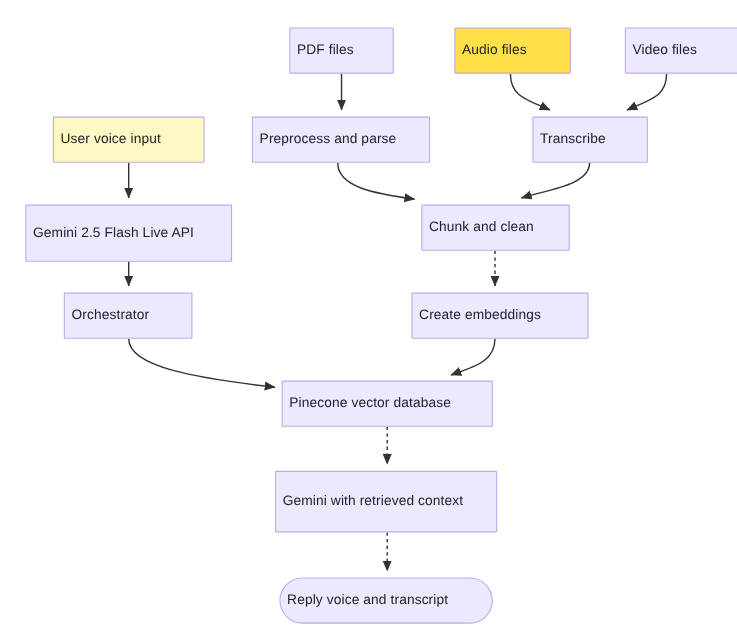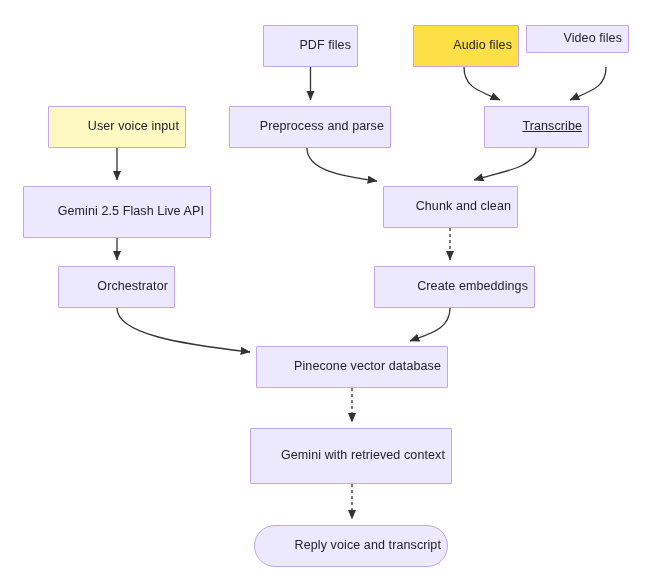--- a/index.html
+++ b/index.html
@@ -32,7 +32,7 @@
     box-sizing: border-box;
     display: flex;
     align-items: center;
-    justify-content: flex-end;
+    justify-content: flex-start;
     text-align: center;
     background: #ece8fd;
     border: 1px solid #c3a7ea;

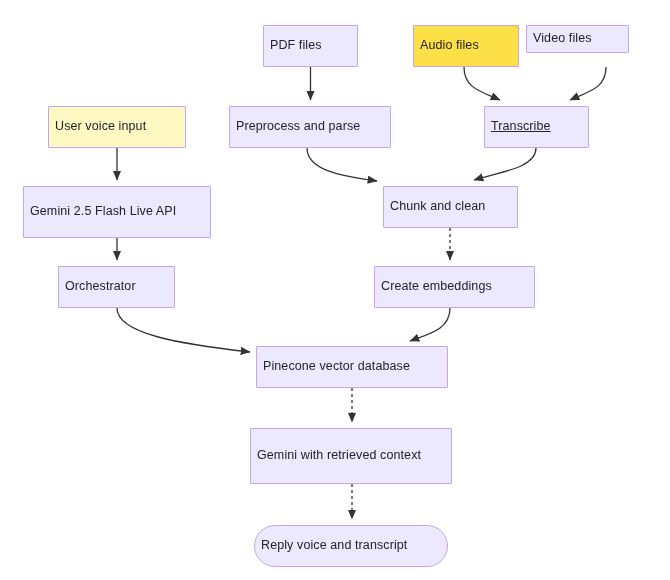--- a/index.html
+++ b/index.html
@@ -78,7 +78,7 @@
       <div class="node" style="left: 413px; top: 25px; width: 106px; height: 42px; background: #fde047; border-color: rgb(195, 167, 234); color: rgb(35, 34, 42);">
         <span>Audio files</span>
       </div>
-      <div class="node" style="left: 526px; top: 25px; width: 103px; height: 28px; background: rgb(236, 232, 253); border-color: rgb(195, 167, 234); color: rgb(35, 34, 42);">
+      <div class="node" style="left: 568px; top: 25px; width: 103px; height: 42px; background: rgb(236, 232, 253); border-color: rgb(195, 167, 234); color: rgb(35, 34, 42);">
         <span>Video files</span>
       </div>
       <div class="node" style="left: 48px; top: 106px; width: 138px; height: 42px; background: #fef9c3; border-color: rgb(195, 167, 234); color: rgb(35, 34, 42);">

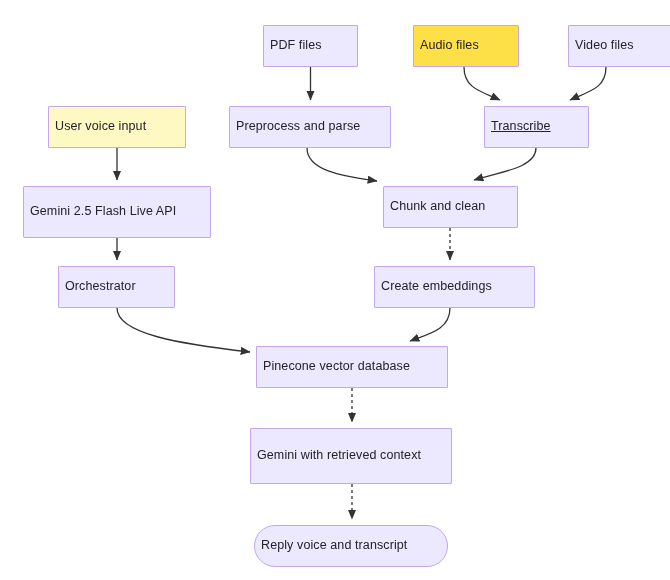--- a/index.html
+++ b/index.html
@@ -87,7 +87,7 @@
       <div class="node" style="left: 229px; top: 106px; width: 162px; height: 42px; background: rgb(236, 232, 253); border-color: rgb(195, 167, 234); color: rgb(35, 34, 42);">
         <span>Preprocess and parse</span>
       </div>
-      <div class="node" style="left: 484px; top: 106px; width: 105px; height: 42px; background: rgb(236, 232, 253); border-color: rgb(195, 167, 234); color: rgb(35, 34, 42); text-decoration: underline;">
+      <div class="node" style="left: 484px; top: 106px; width: 105px; height: 42px; background: rgb(236, 232, 253); border-color: rgb(195, 167, 234); color: rgb(35, 34, 42);">
         <span>Transcribe</span>
       </div>
       <div class="node" style="left: 23px; top: 186px; width: 188px; height: 52px; background: rgb(236, 232, 253); border-color: rgb(195, 167, 234); color: rgb(35, 34, 42);">

